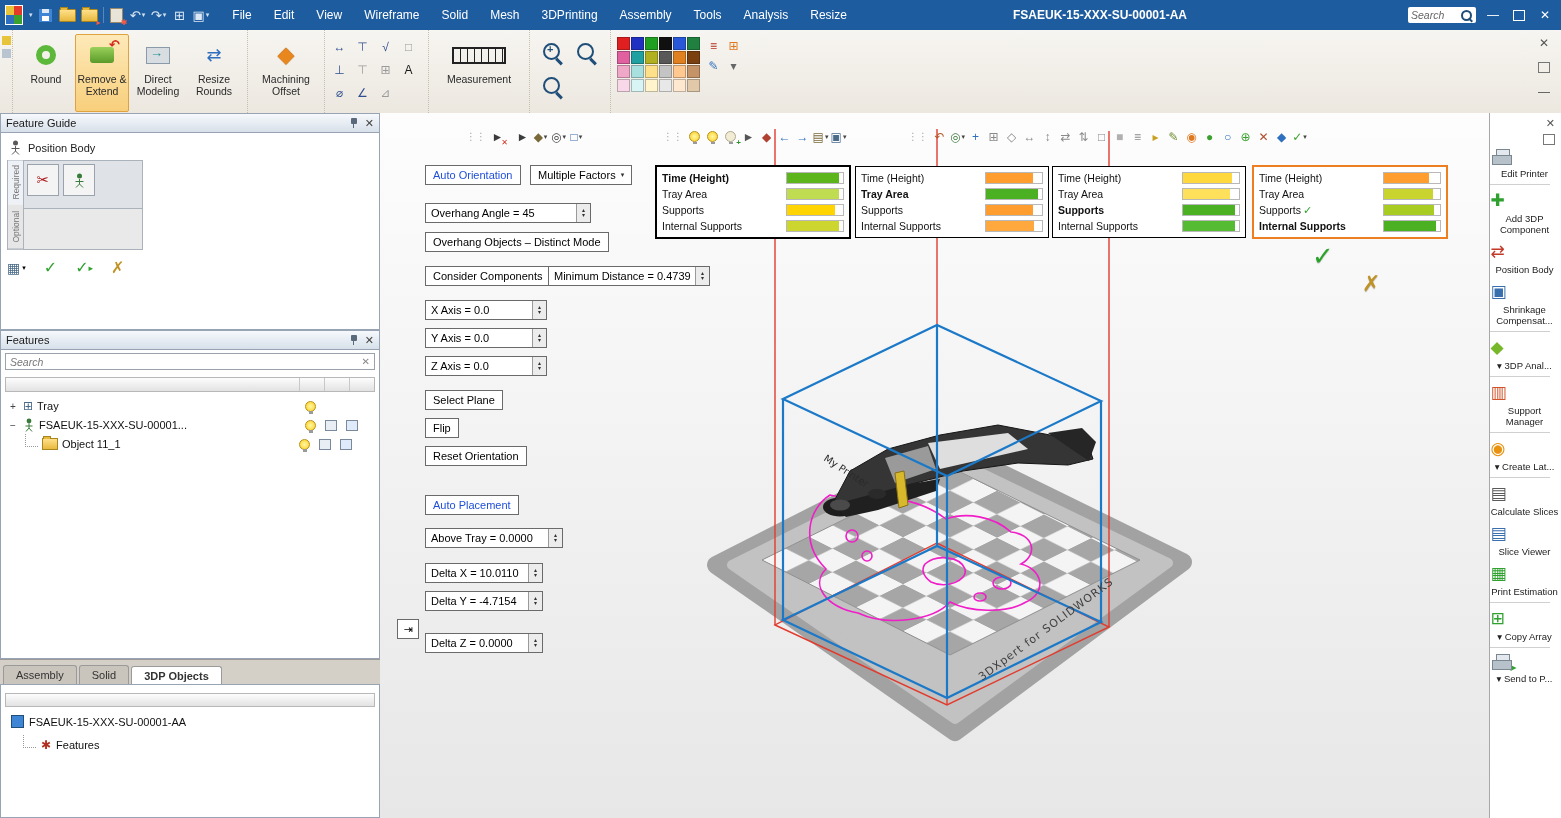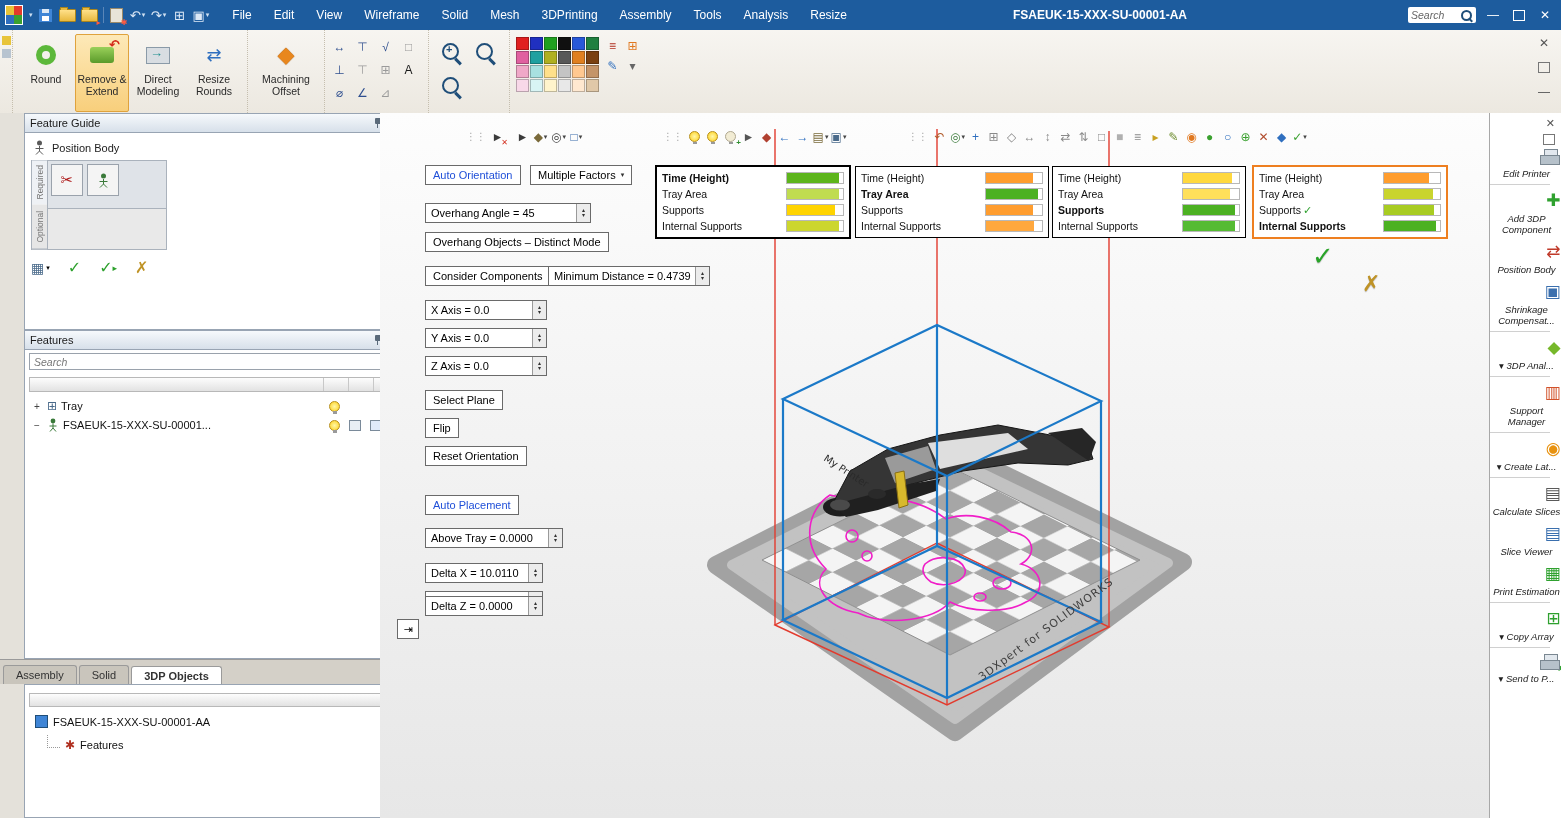--- a/index.html
+++ b/index.html
@@ -299,6 +299,14 @@
         </div>
     </div>
     <div class="rgroup">
+      <div class="rbtn" style="width:86px">
+        <span class="ric">
+            <span class="ic-ruler"></span>
+          </span>
+        <span class="rlabel">Measurement</span>
+      </div>
+    </div>
+    <div class="rgroup">
       <div class="zoomgrid">
         <span class="zi">
             <span class="mag-lg">

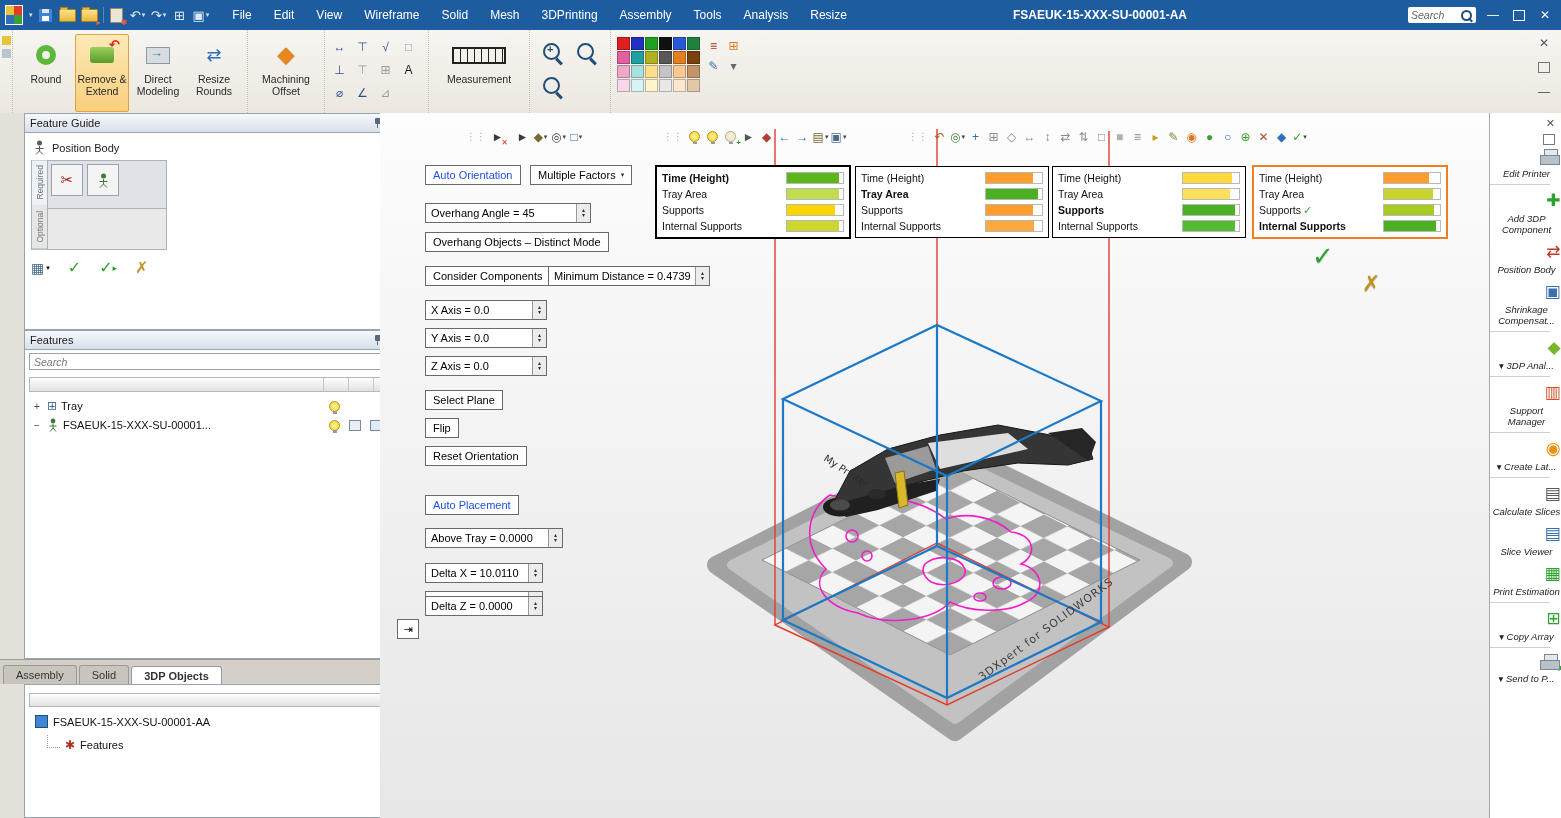--- a/index.html
+++ b/index.html
@@ -70,7 +70,7 @@
 
   
   .left-col{position:absolute;left:0;top:113px;width:380px;bottom:0;background:#e4e1da;border-right:1px solid #8f8f8f;}
-  .panel{position:absolute;left:0;width:380px;background:#fff;border:1px solid #98a4b3;box-sizing:border-box;margin-left:24px;}
+  .panel{position:absolute;left:0;width:380px;background:#fff;border:1px solid #98a4b3;box-sizing:border-box;}
   .phead{height:18px;background:linear-gradient(#f6f9fc,#d7e0ea);border-bottom:1px solid #98a4b3;
     display:flex;align-items:center;padding:0 5px;font-size:11px;color:#1a1a1a;}
   .phead .sp{flex:1;}

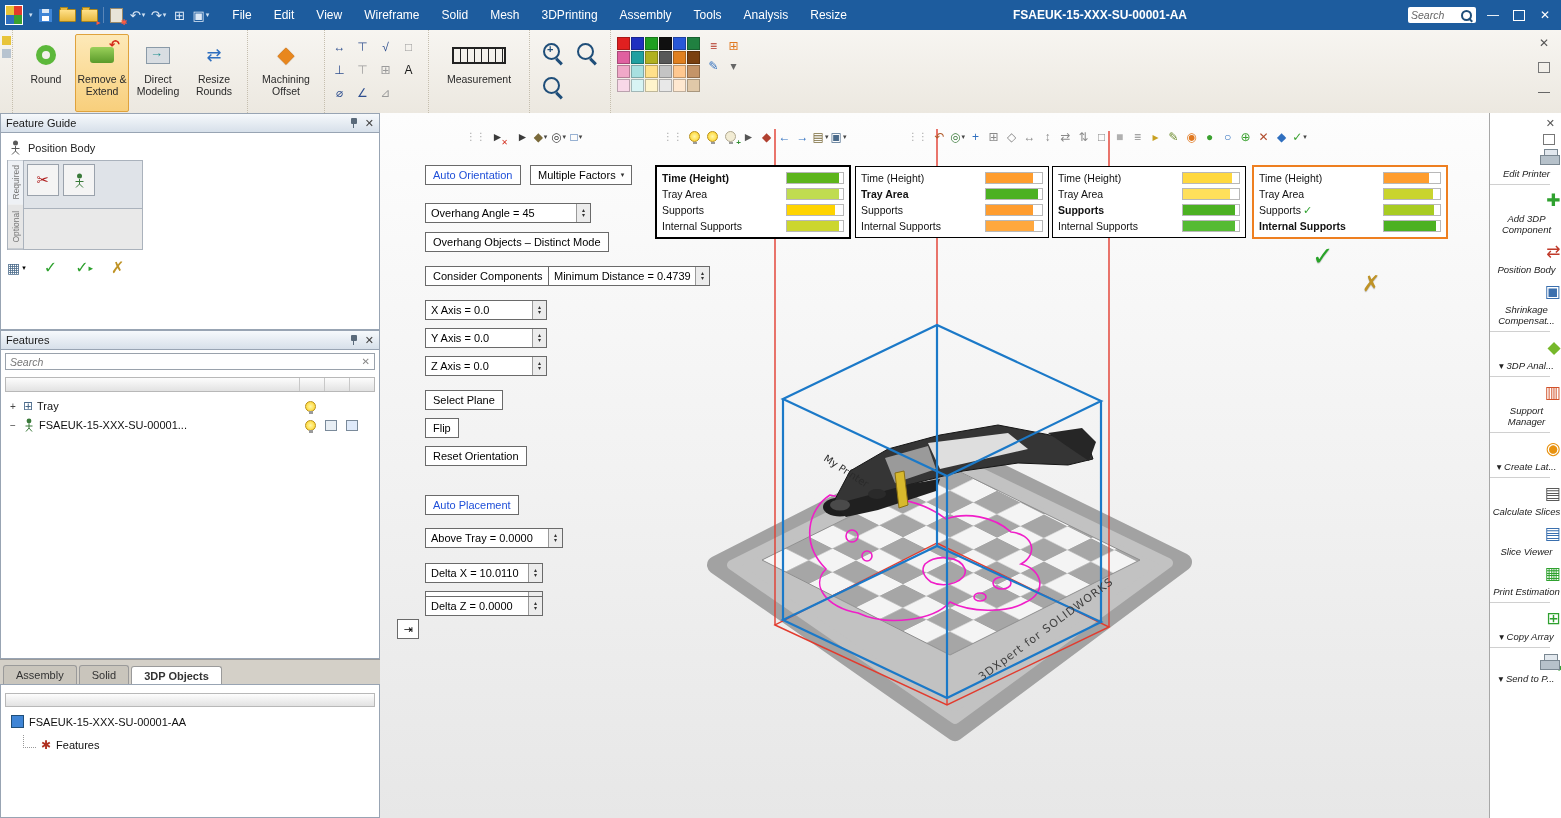--- a/index.html
+++ b/index.html
@@ -156,7 +156,7 @@
   .sidebar{position:absolute;left:1489px;top:113px;width:72px;bottom:0;background:#fff;border-left:1px solid #a8a8a8;
     display:flex;flex-direction:column;align-items:center;padding-top:4px;box-sizing:border-box;}
   .sb-top{width:100%;display:flex;flex-direction:column;align-items:flex-end;padding-right:6px;gap:4px;color:#555;box-sizing:border-box;}
-  .sb-item{display:flex;flex-direction:column;align-items:flex-end;padding:4px 1px 3px;width:70px;font-style:italic;}
+  .sb-item{display:flex;flex-direction:column;align-items:flex-start;padding:4px 1px 3px;width:70px;}
   .sb-g{font-size:17px;height:20px;line-height:20px;}
   .sb-label{font-size:9.5px;text-align:center;color:#222;line-height:11px;margin-top:2px;width:68px;word-wrap:break-word;}
   .sb-sep{width:60px;height:1px;background:#d0d0d0;margin:2px 0;}

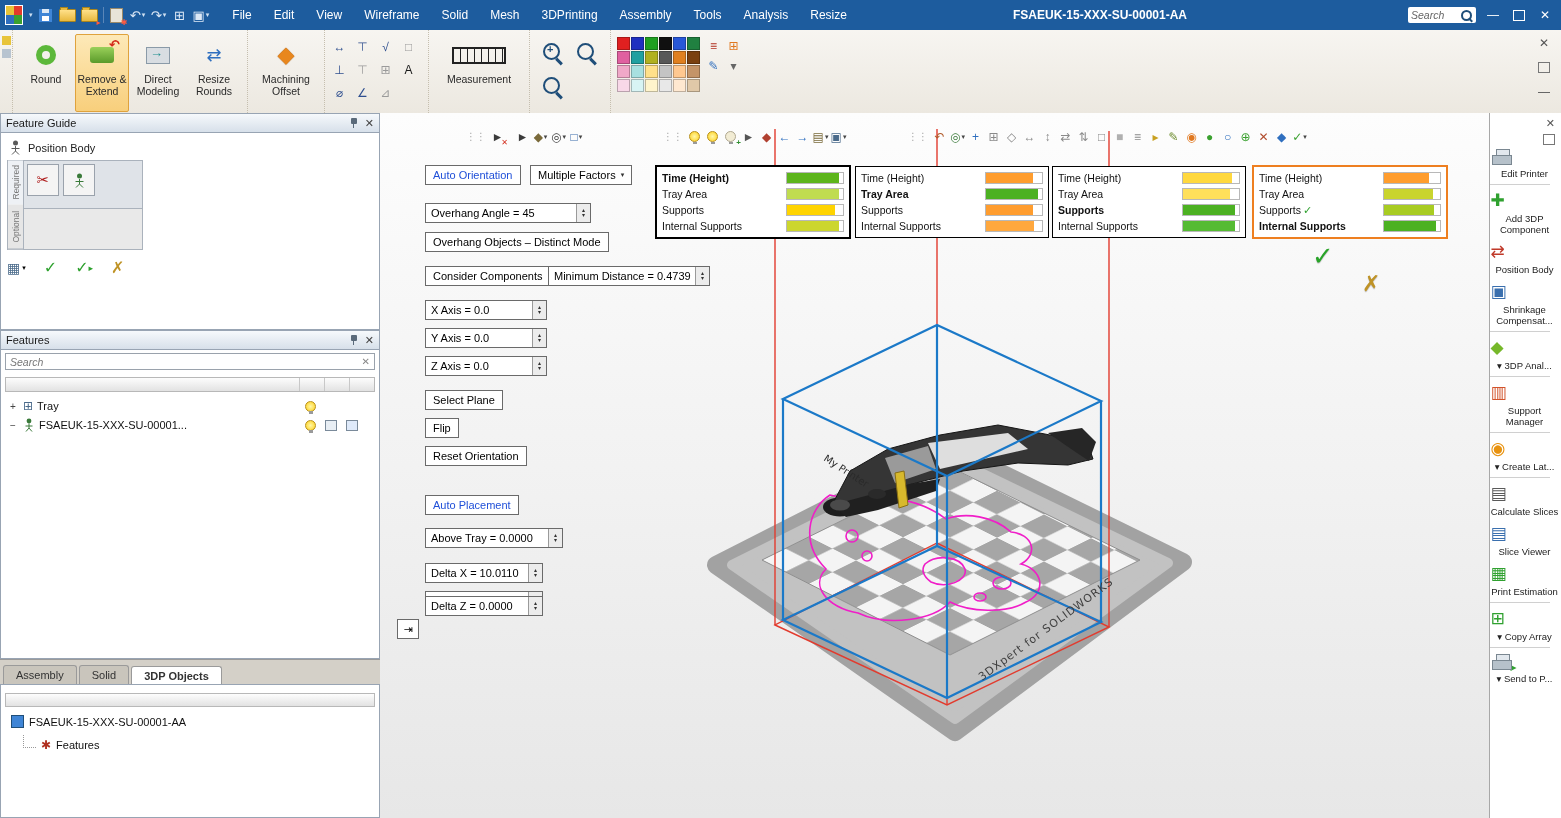--- a/index.html
+++ b/index.html
@@ -466,6 +466,16 @@
           <span class="boxic arrow"></span>
         </span>
       </div>
+      <div class="trow" style="top:104px;left:24px;width:350px">
+        <span class="elbow" style="margin-bottom:8px"></span>
+        <span class="ic-folder-s"></span>
+        <span>Object 11_1</span>
+        <span class="rics" style="left:274px">
+          <span class="bulb on"></span>
+          <span class="boxic"></span>
+          <span class="boxic arrow"></span>
+        </span>
+      </div>
     </section>
 
     <div class="tabsbar">

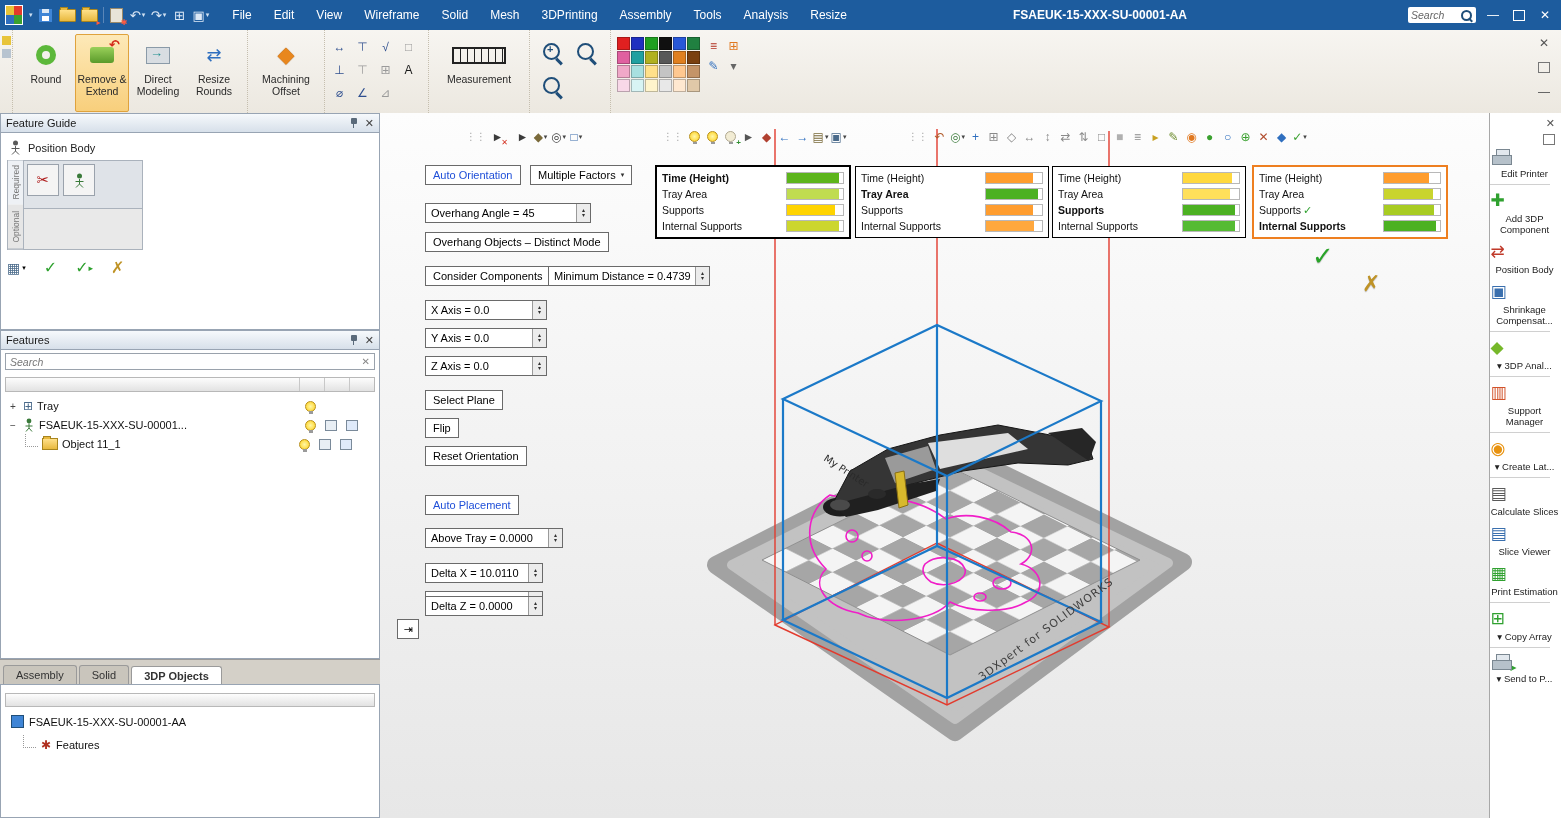--- a/index.html
+++ b/index.html
@@ -881,7 +881,7 @@
     <div class="fbtn" style="left:17px;top:506px;width:22px;padding:0">
       <span>⇥</span>
     </div>
-    <div class="spn" style="left:45px;top:483px;width:118px">
+    <div class="spn" style="left:45px;top:520px;width:118px">
       <span>Delta Z =  0.0000</span>
       <span class="arrows">
           <i>▴</i>

